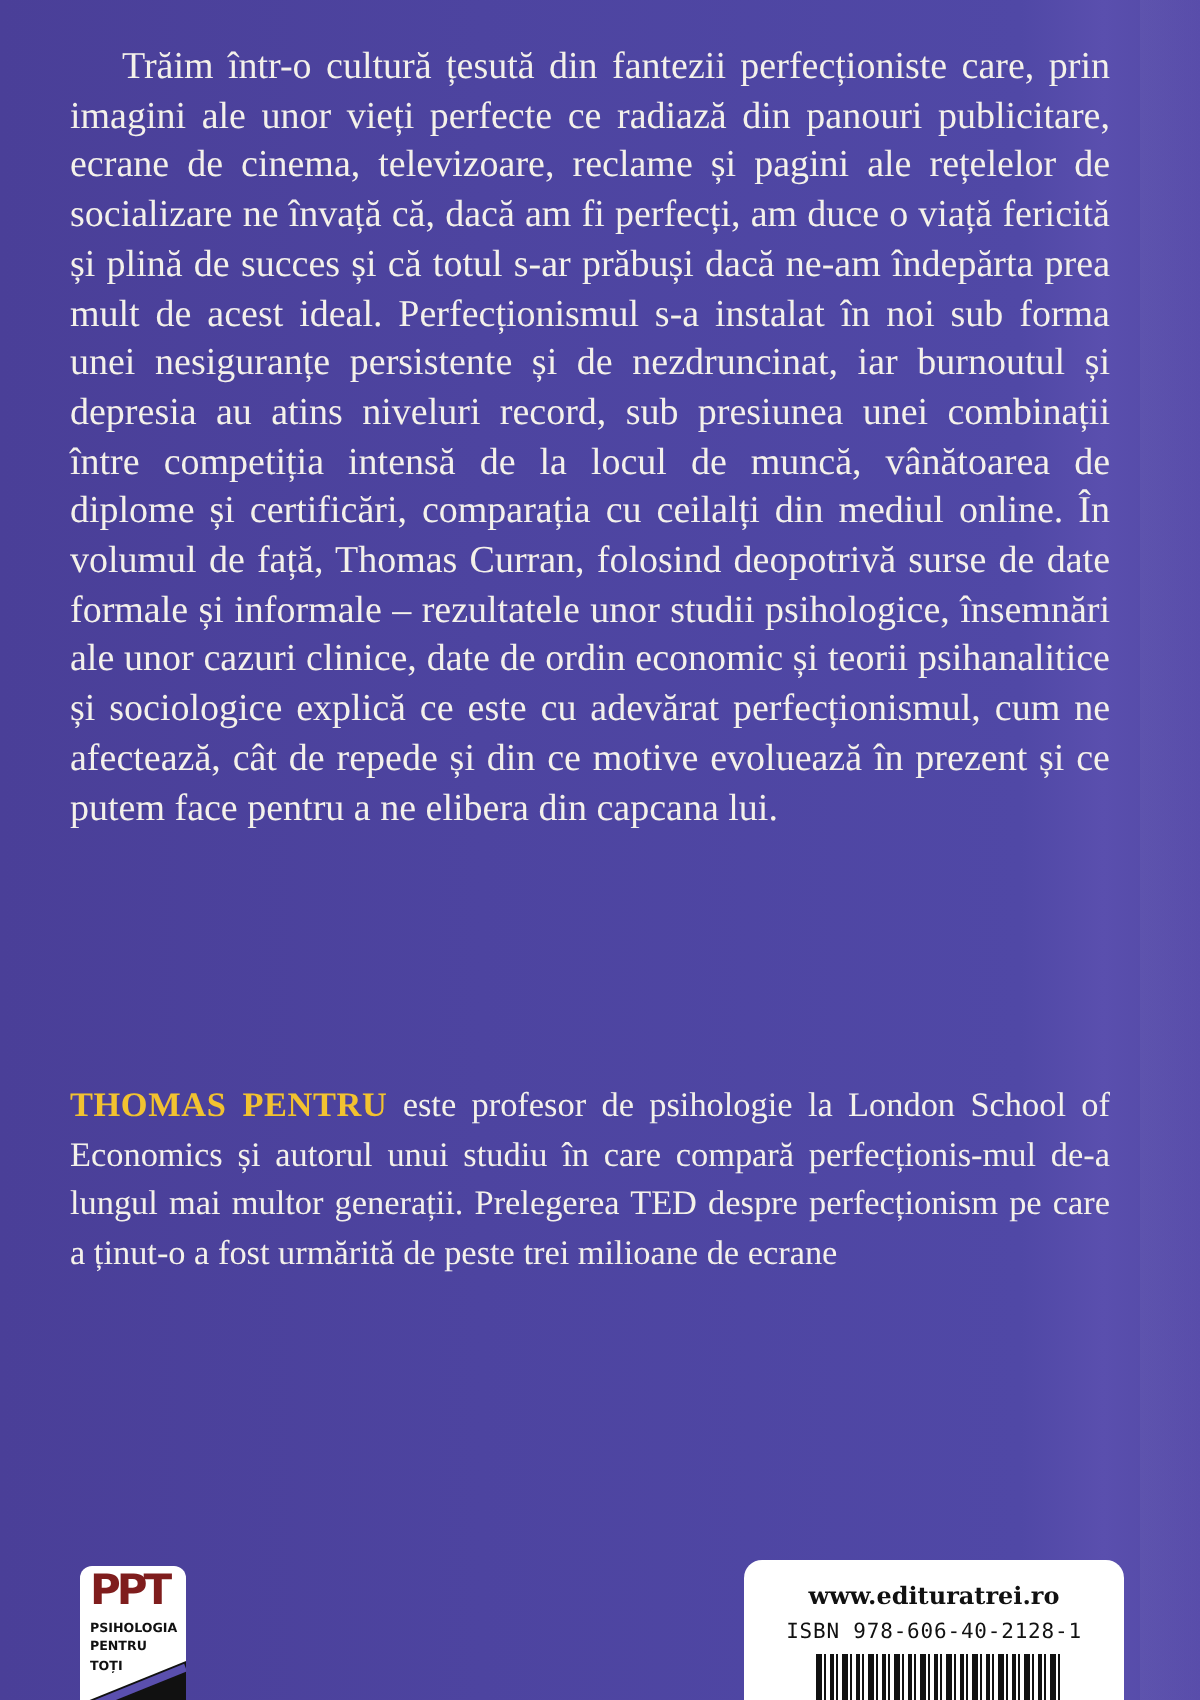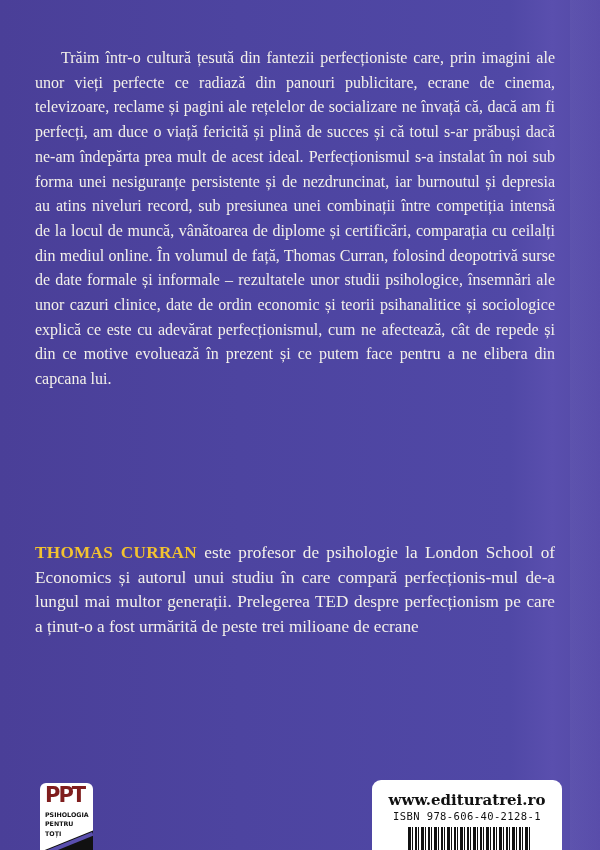--- a/index.html
+++ b/index.html
@@ -15,9 +15,8 @@
   }
   .text-block {
     position:absolute; left:35px; top:22px; width:520px;
-    font-size:16px; line-height:24.7px; text-align:justify;
+    font-size:19px; line-height:24.7px; text-align:justify;
     font-family: "Liberation Serif", serif;
-    margin-top: 24px;
   }
   .text-block p { margin:0; text-indent:26px; }
   .author-block {

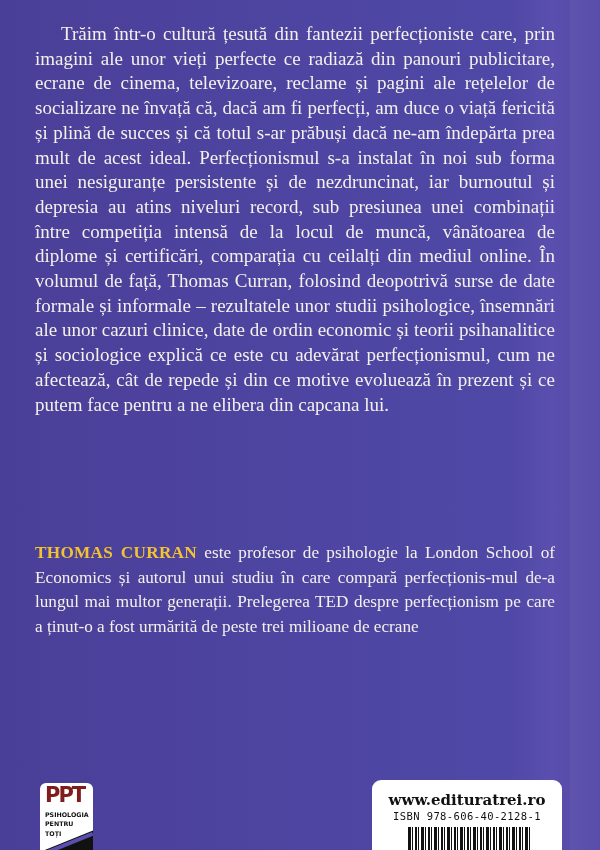--- a/index.html
+++ b/index.html
@@ -74,7 +74,7 @@
 </div>
 
 <div class="author-block">
-  <span class="author-name">THOMAS CURRAN</span><span> este profesor de psihologie la London School of Economics și  autorul unui studiu în care compară perfecționis-mul de-a lungul mai multor generații. Prelegerea TED despre perfecționism pe care a ținut-o a fost urmărită de peste trei milioane de ecrane</span>
+  <span class="author-name">THOMAS PENTRU</span><span> este profesor de psihologie la London School of Economics și  autorul unui studiu în care compară perfecționis-mul de-a lungul mai multor generații. Prelegerea TED despre perfecționism pe care a ținut-o a fost urmărită de peste trei milioane de ecrane</span>
 </div>
 
 <div class="logo">

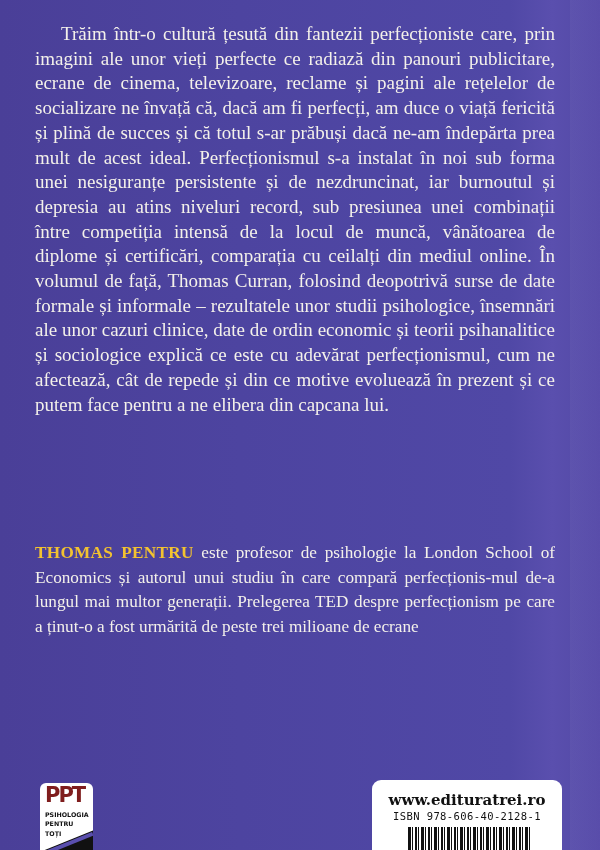--- a/index.html
+++ b/index.html
@@ -51,7 +51,7 @@
   }
   .site {
     position:absolute; top:11px; left:0; width:100%; text-align:center;
-    font-family:"DejaVu Serif", serif; font-weight:bold; font-size:15px;
+    font-family:"DejaVu Serif", serif; font-weight:bold; font-size:12px;
   }
   .isbn {
     position:absolute; top:30px; left:0; width:100%; text-align:center;

